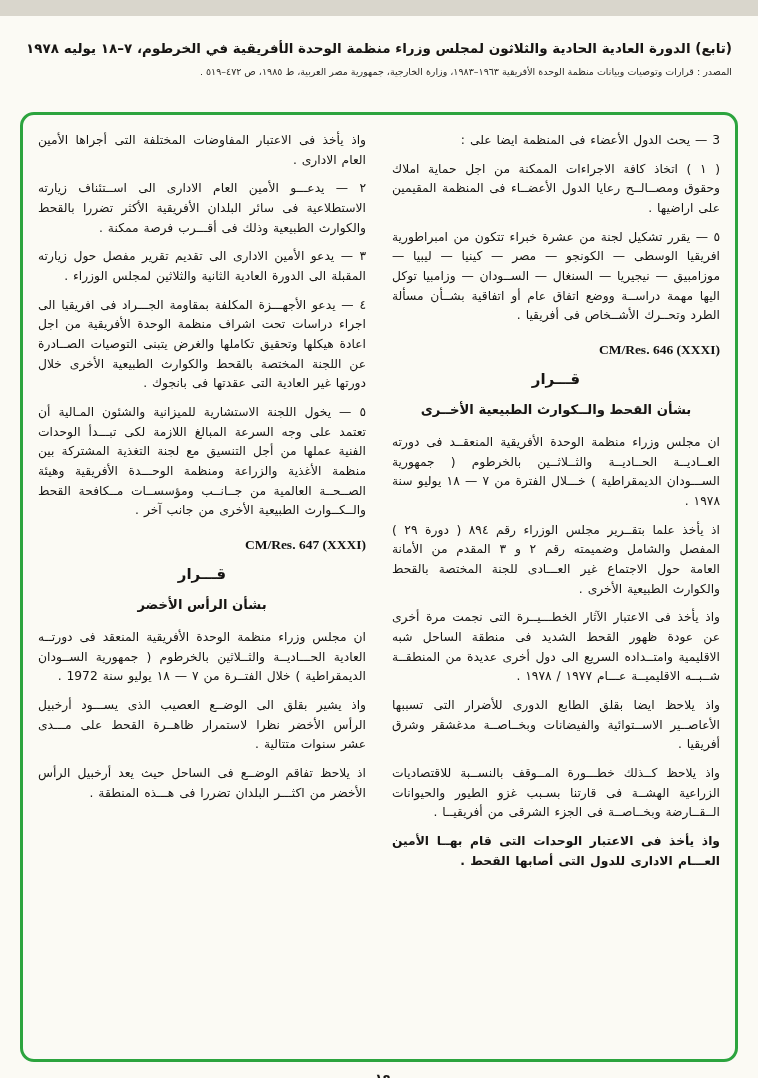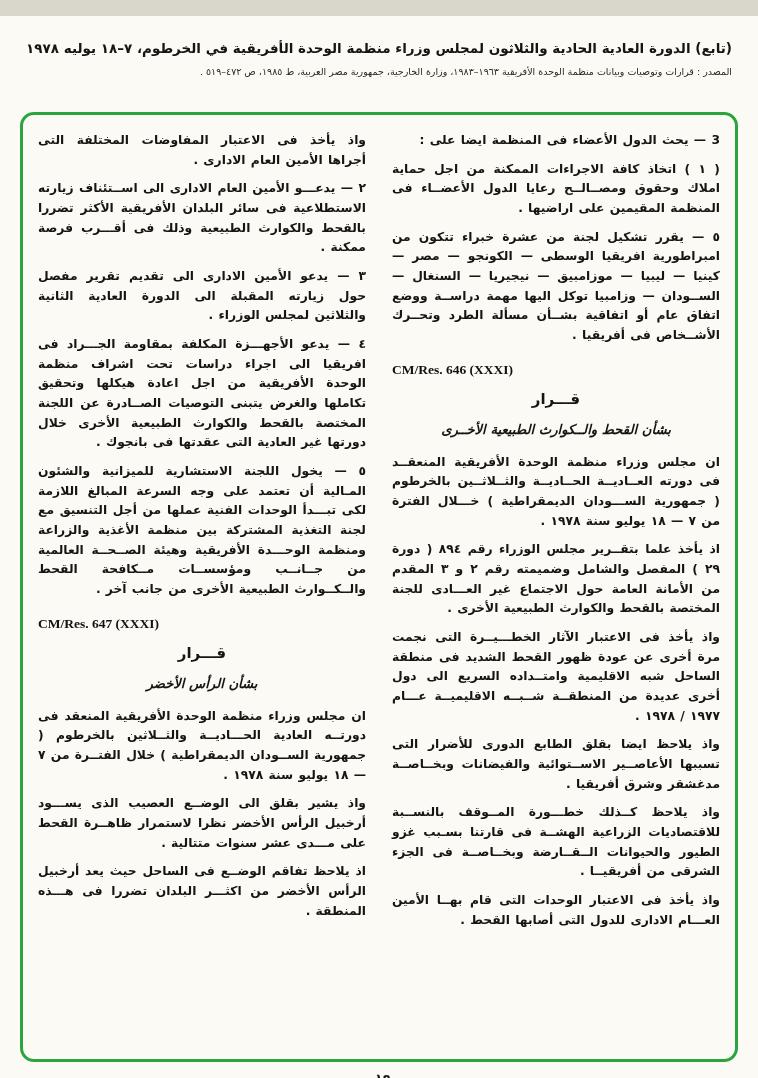--- a/index.html
+++ b/index.html
@@ -44,7 +44,6 @@
     text-align:justify;
     margin-bottom:9px;
     word-spacing:1px;
-    font-weight:bold;
   }
   .para.bold { font-weight:bold; }
   .res-code {

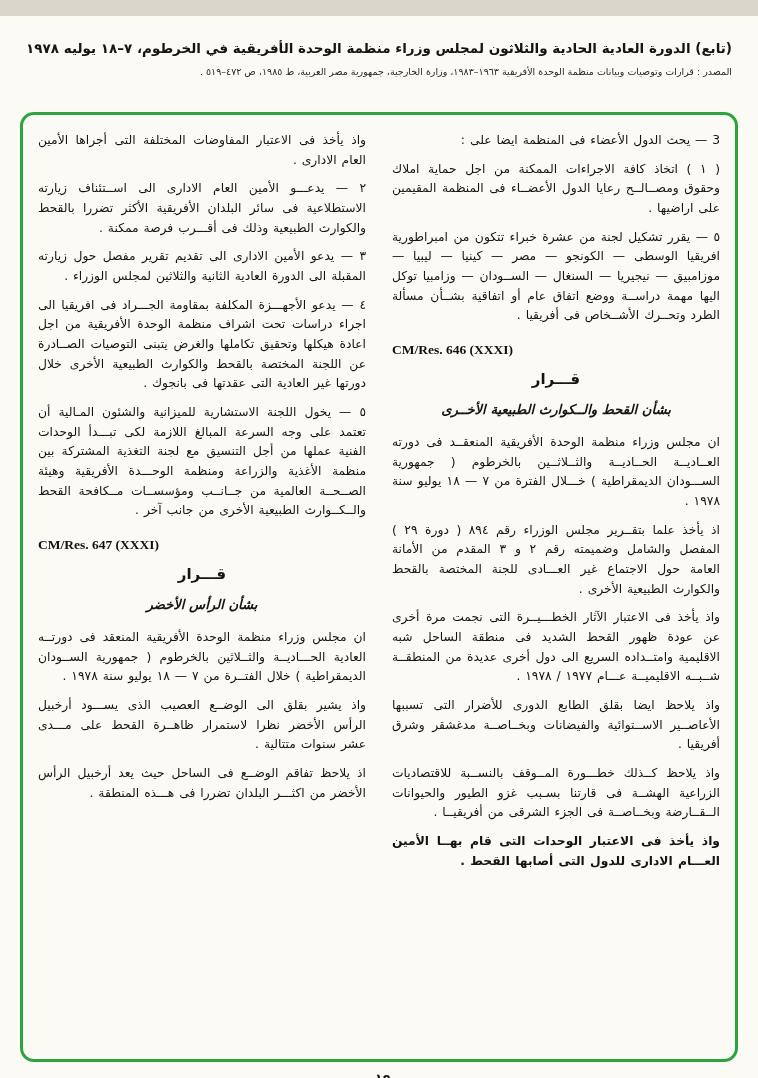--- a/index.html
+++ b/index.html
@@ -47,7 +47,7 @@
   }
   .para.bold { font-weight:bold; }
   .res-code {
-    direction:ltr; text-align:left;
+    direction:ltr; text-align:right;
     font-family:"Liberation Serif", serif;
     font-weight:bold; font-size:13.5px;
     margin:16px 0 12px 0;

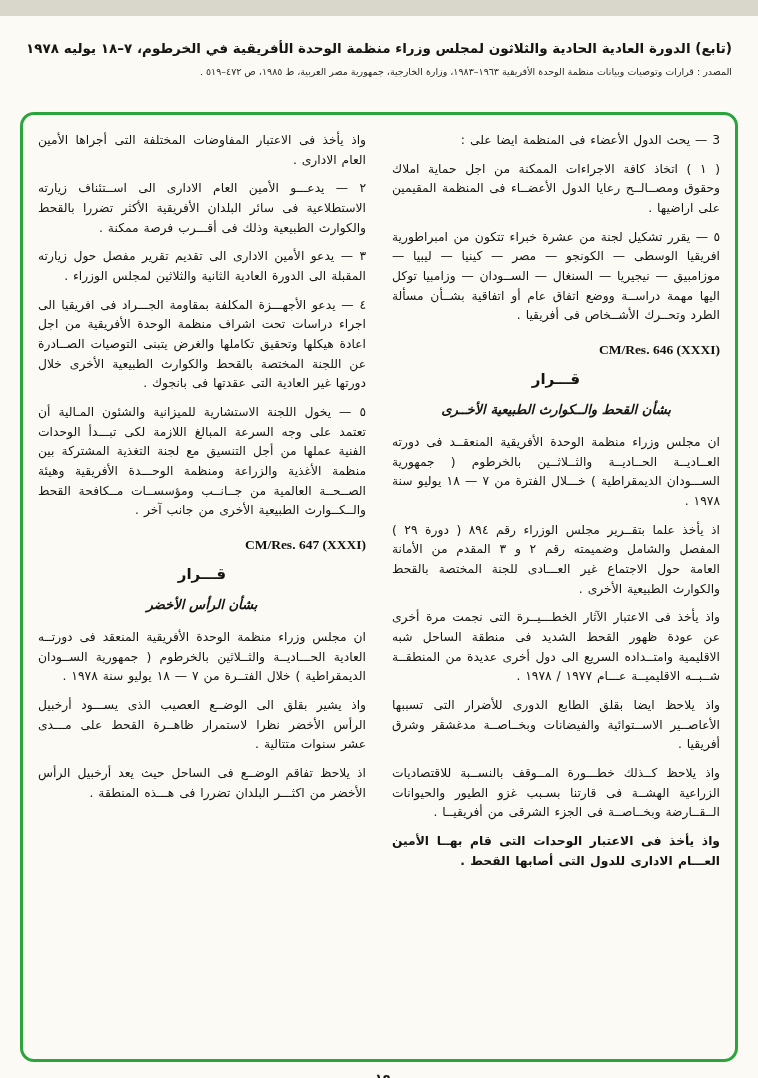--- a/index.html
+++ b/index.html
@@ -62,7 +62,6 @@
     text-align:center; font-weight:bold;
     font-size:13.2px; margin:0 0 13px 0;
     line-height:1.5;
-    font-style:italic;
   }
   .page-number {
     position:absolute; bottom:8px; left:8px; right:0;

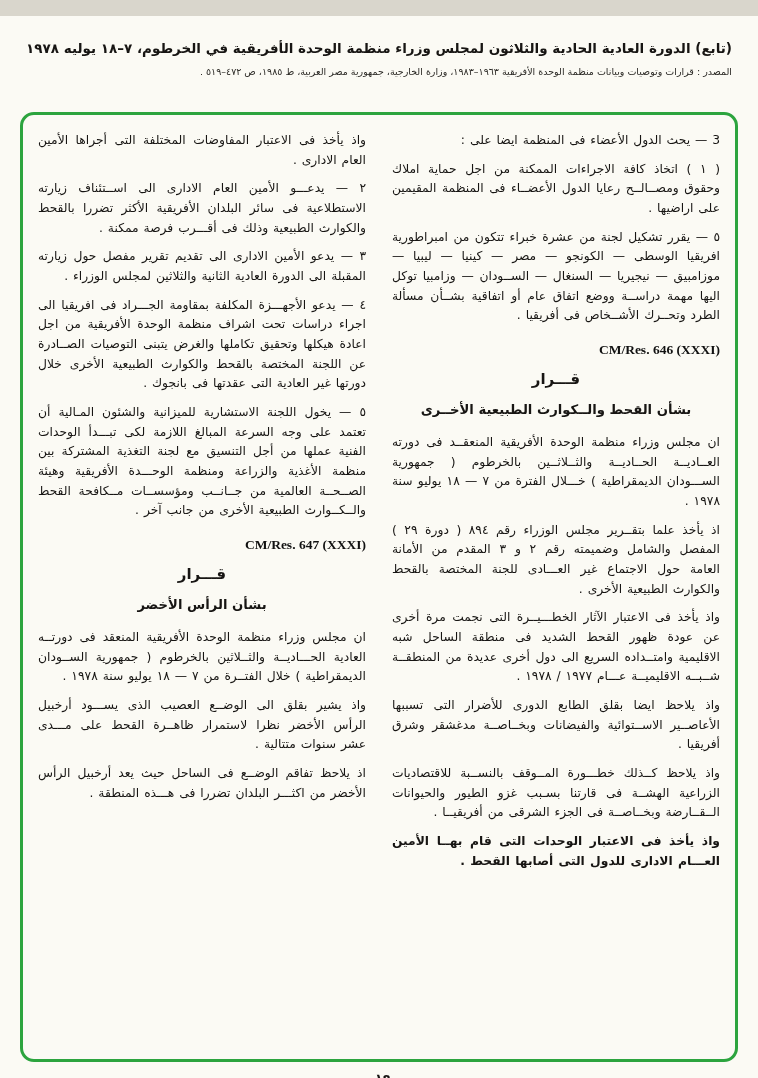--- a/index.html
+++ b/index.html
@@ -106,7 +106,7 @@
         <div class="res-code">CM/Res. 647 (XXXI)</div>
         <div class="res-title">قـــرار</div>
         <div class="res-subject">بشأن الرأس الأخضر</div>
-        <p class="para">ان مجلس وزراء منظمة الوحدة الأفريقية المنعقد فى دورتــه العادية الحـــاديــة والثــلاثين بالخرطوم ( جمهورية الســودان الديمقراطية ) خلال الفتــرة من ٧ — ١٨ يوليو سنة ١٩٧٨ .</p>
+        <p class="para">ان مجلس وزراء منظمة الوحدة الأفريقية المنعقد فى دورتــه العادية الحـــاديــة والثــلاثين بالخرطوم ( جمهورية الســودان الديمقراطية ) خلال الفتــرة من ٧ — ١٨ يوليو سنة 1972 .</p>
         <p class="para">واذ يشير بقلق الى الوضــع العصيب الذى يســـود أرخبيل الرأس الأخضر نظرا لاستمرار ظاهــرة القحط على مـــدى عشر سنوات متتالية .</p>
         <p class="para">اذ يلاحظ تفاقم الوضــع فى الساحل حيث يعد أرخبيل الرأس الأخضر من اكثـــر البلدان تضررا فى هـــذه المنطقة .</p>
       </div>

